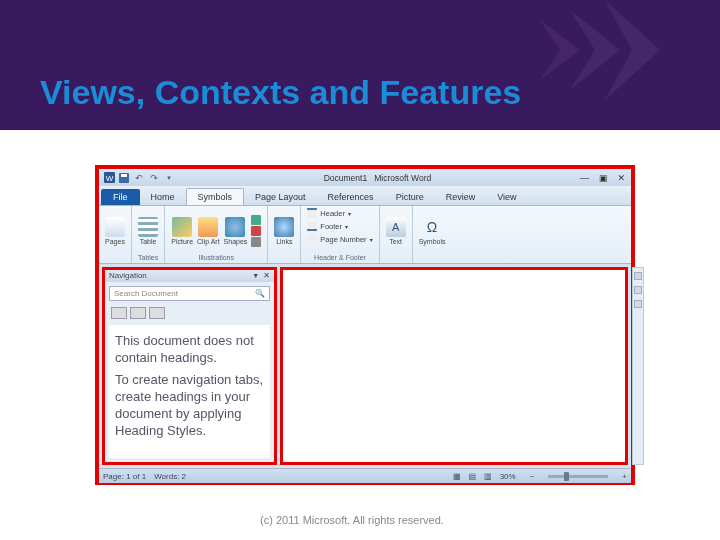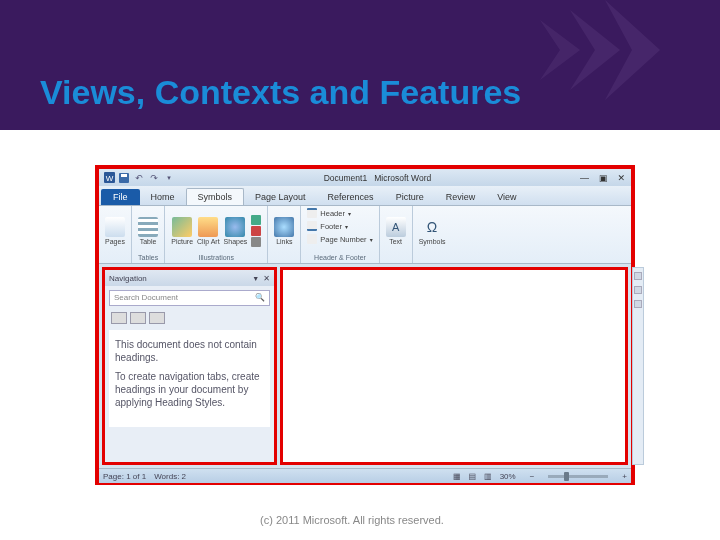--- a/index.html
+++ b/index.html
@@ -33,7 +33,7 @@
 .nav-search{margin:4px;height:16px;background:#fff;border:1px solid #aac;font-size:8px;padding:2px 4px;color:#888;display:flex;align-items:flex-start;justify-content:space-between}
 .nav-views{display:flex;gap:3px;padding:2px 6px}
 .nv{width:16px;height:12px;border:1px solid #99a;background:#ddd}
-.nav-msg{margin:4px;padding:8px 6px 12px;background:#fff;font-size:10px;color:#556;line-height:1.3}
+.nav-msg{margin:4px;padding:8px 6px 12px;background:#fff;font-size:13px;color:#556;line-height:1.3}
 .nav-msg p{margin-bottom:6px}
 .doc-area{flex:1;margin:3px 3px 3px 0;border:3px solid #e30000;background:#fff;position:relative}
 .ruler-v{position:absolute;right:-13px;top:3px;width:12px;height:calc(100% - 6px);background:#e4ecf5;border:1px solid #bbcbdb;display:flex;flex-direction:column;align-items:center;gap:6px;padding-top:4px}

